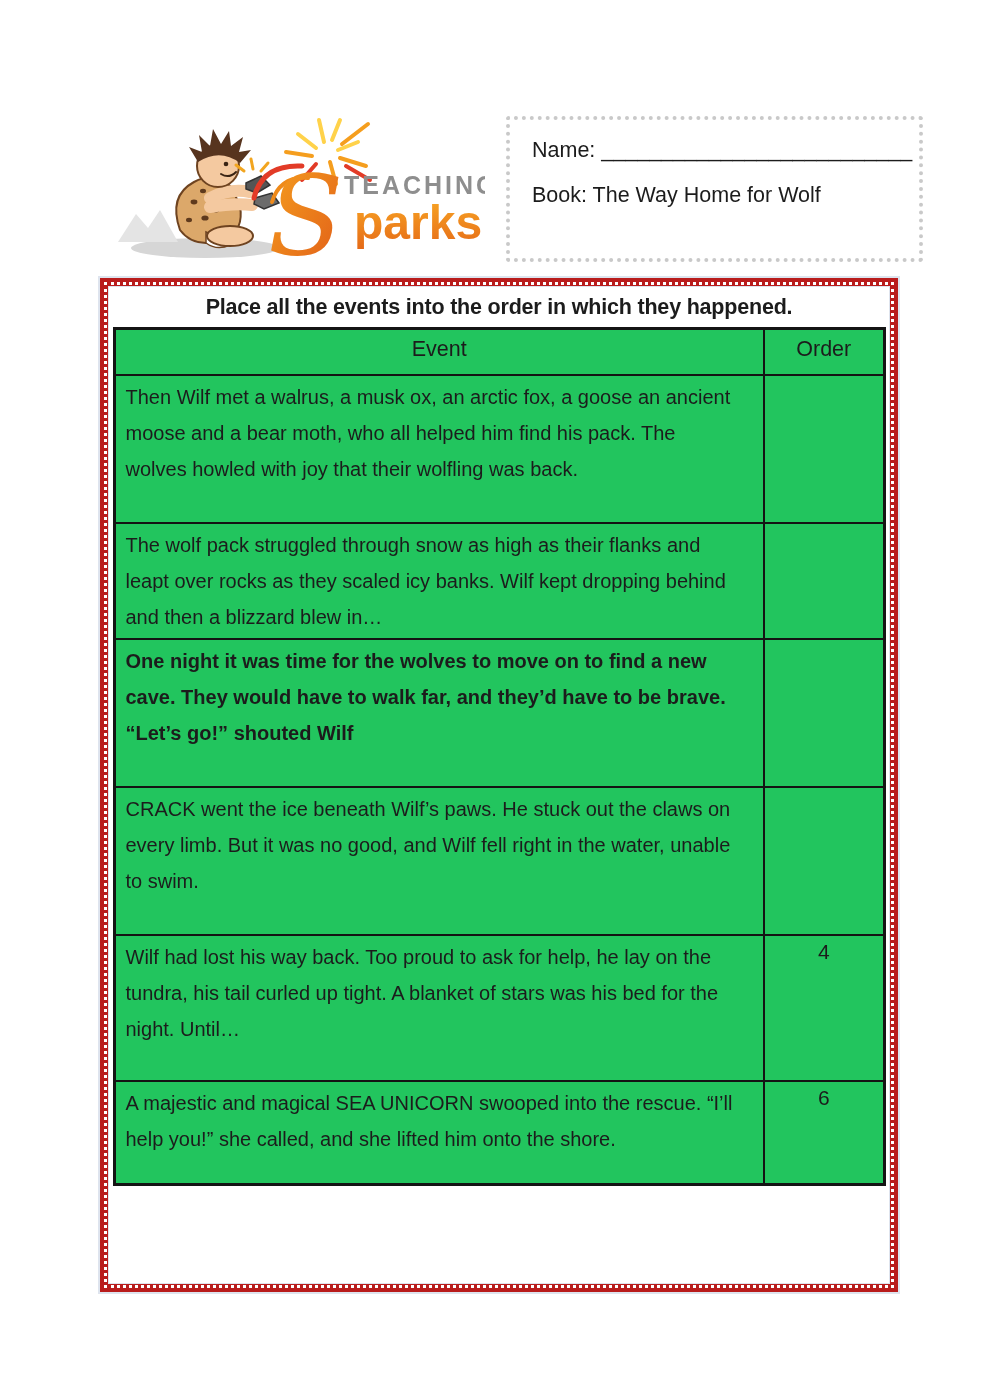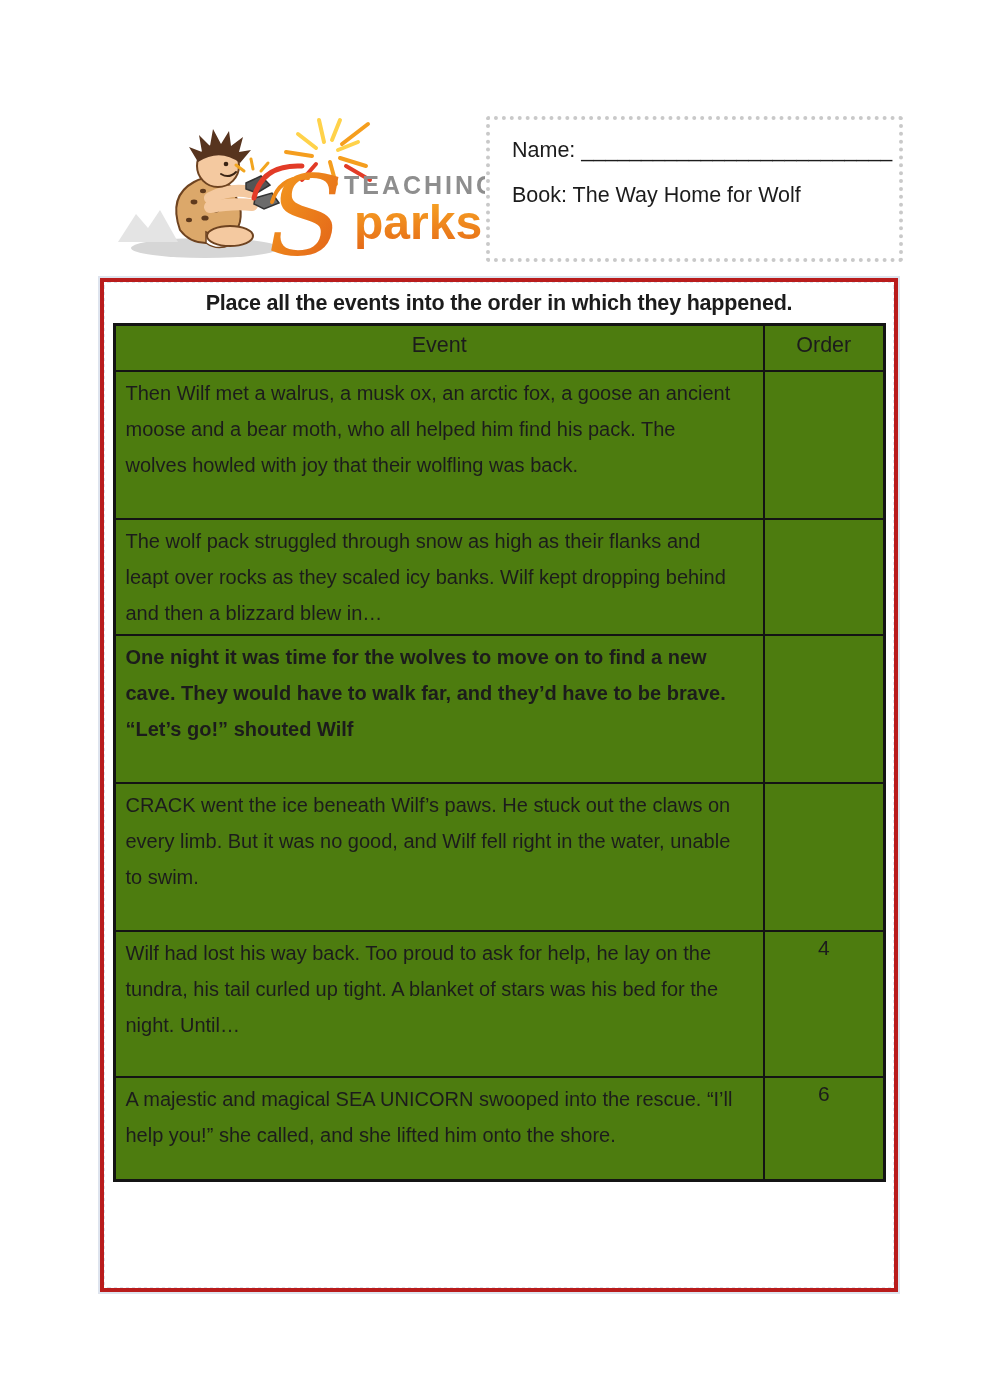--- a/index.html
+++ b/index.html
@@ -13,7 +13,7 @@
 
   
   .namebox{
-    position:absolute;left:486px;top:116px;width:417px;height:146px;box-sizing:border-box;
+    position:absolute;left:506px;top:116px;width:417px;height:146px;box-sizing:border-box;
     border:4px dotted #c9c9c9;border-radius:3px;background:#fff;
     padding:8px 0 0 22px;
   }

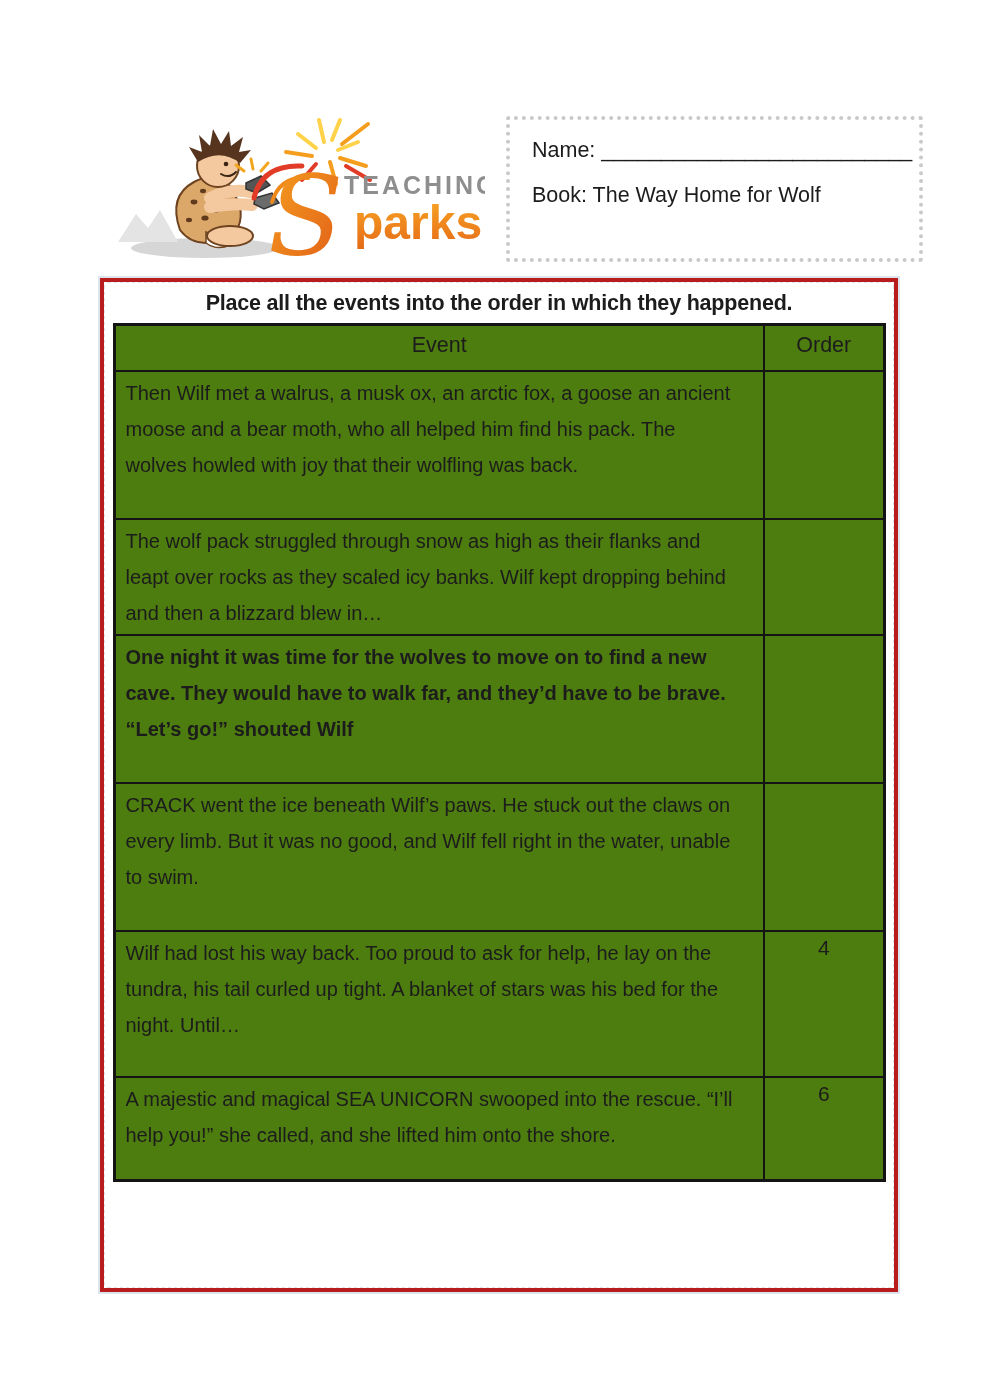--- a/index.html
+++ b/index.html
@@ -23,7 +23,7 @@
   .sheet{
     position:absolute;left:100px;top:278px;width:798px;height:1014px;box-sizing:border-box;
     background:#fff;
-    border:4px solid #b91c1c;
+    border:8px solid #b91c1c;
     outline:3px dotted #ffffff;outline-offset:-7px;
     box-shadow:0 0 0 2px #dee4ee, inset 0 0 0 1px #dee4ee;
     padding-top:4px;

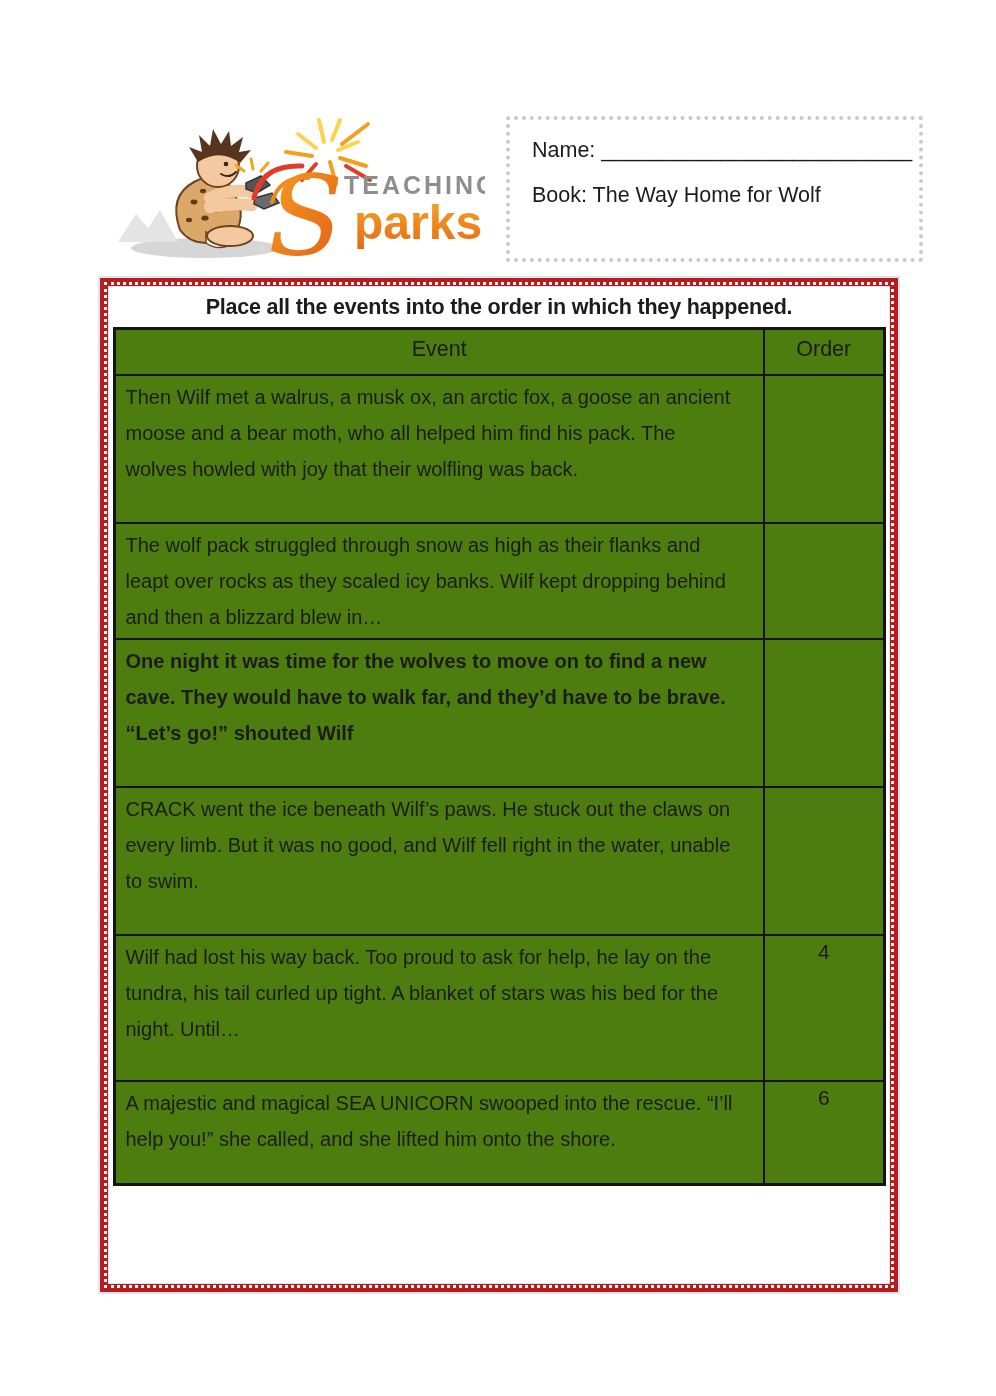--- a/index.html
+++ b/index.html
@@ -41,7 +41,7 @@
   .seq col.c-event{width:650px;}
   .seq col.c-order{width:120px;}
   .seq th,.seq td{
-    border:2px solid #141414;vertical-align:top;background:#4d7c0f;
+    border:2px solid #141414;vertical-align:top;background:#22c55e;
   }
   .seq th{
     font-weight:normal;font-size:21.5px;text-align:center;padding:7px 4px 4px;

